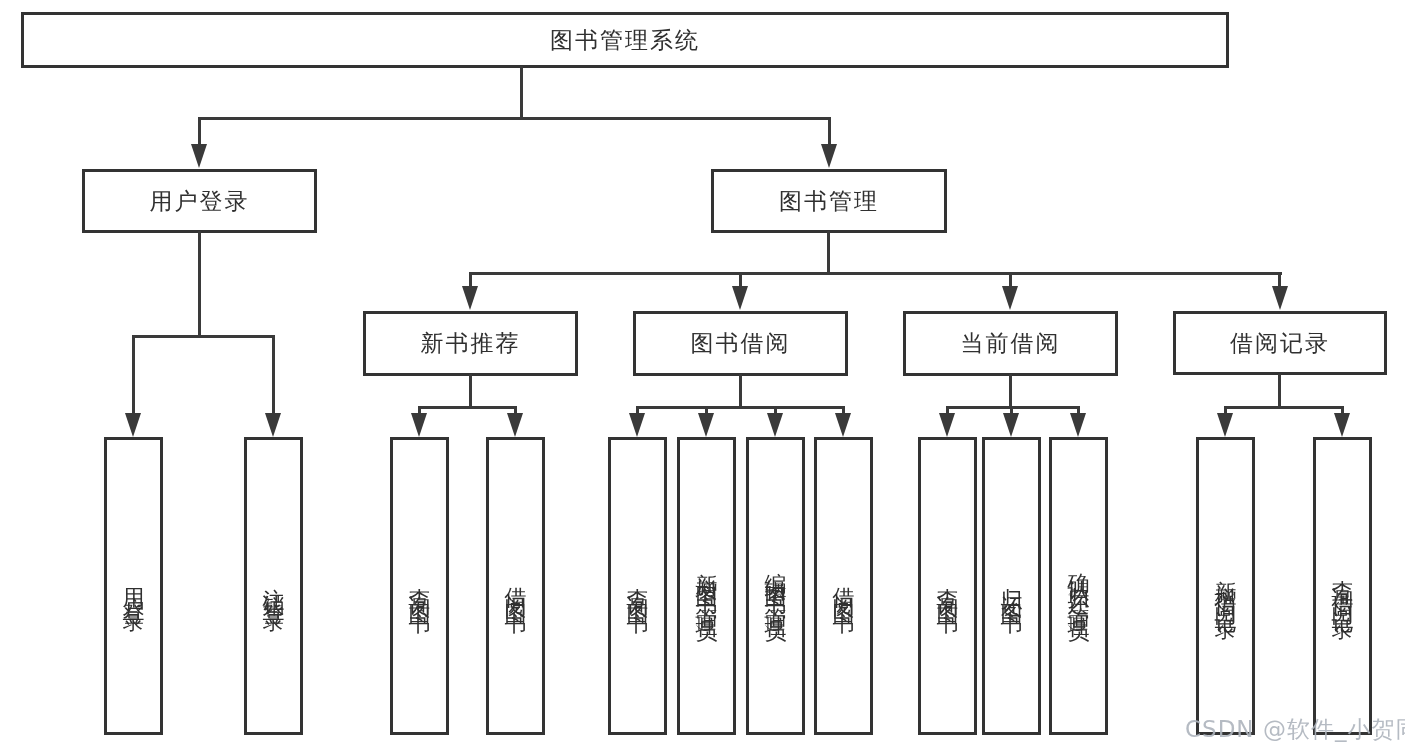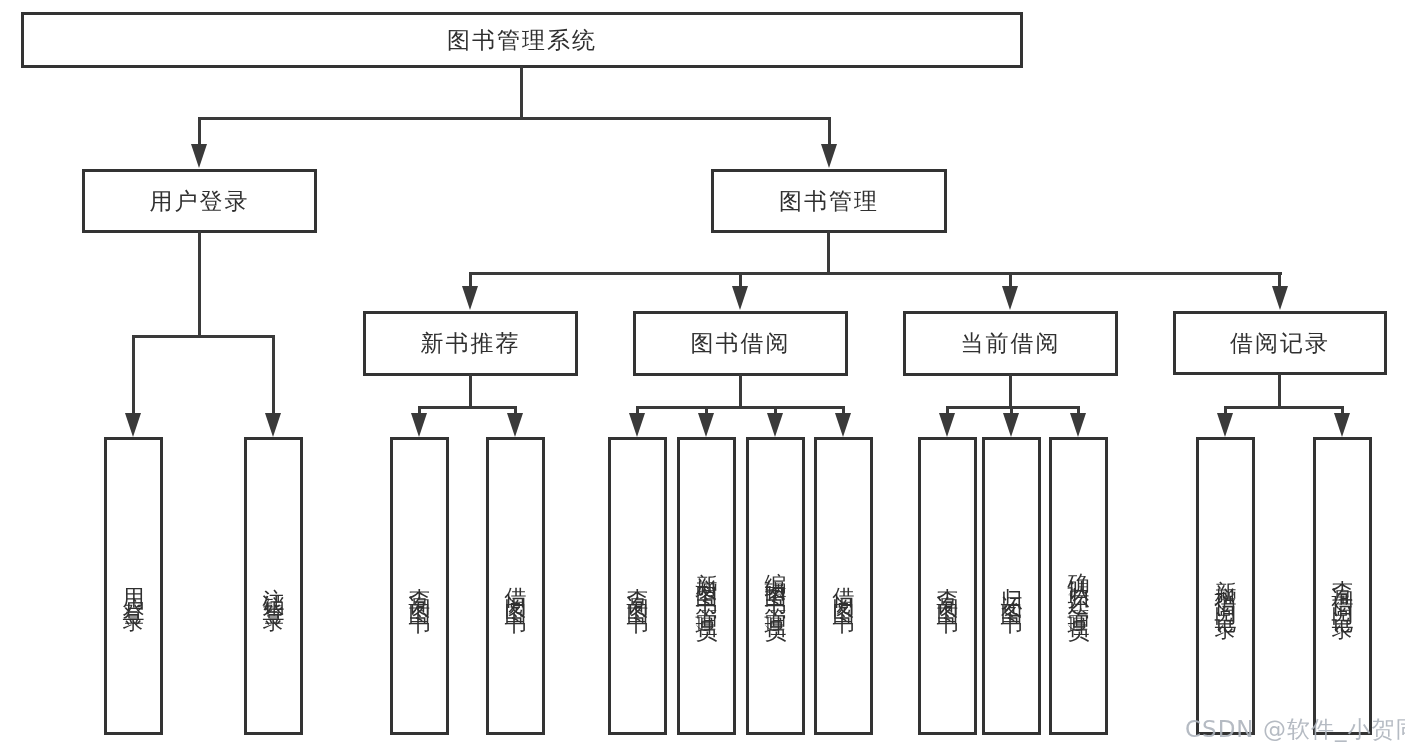--- a/index.html
+++ b/index.html
@@ -54,7 +54,7 @@
 
 <div class="canvas">
 
-  <div class="box h" style="left:21px;top:12px;width:1002px;height:56px">
+  <div class="box h" style="left:21px;top:12px;width:1208px;height:56px">
     <span class="lbl">图书管理系统</span>
   </div>
 

